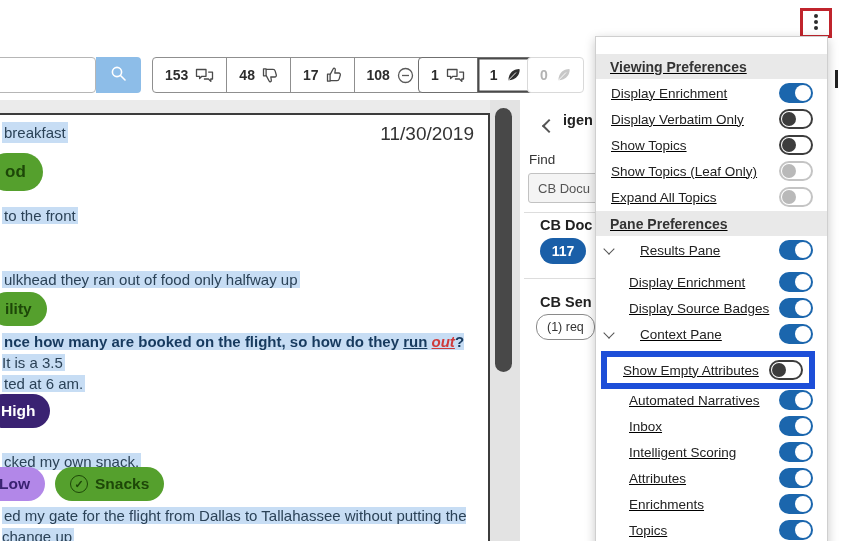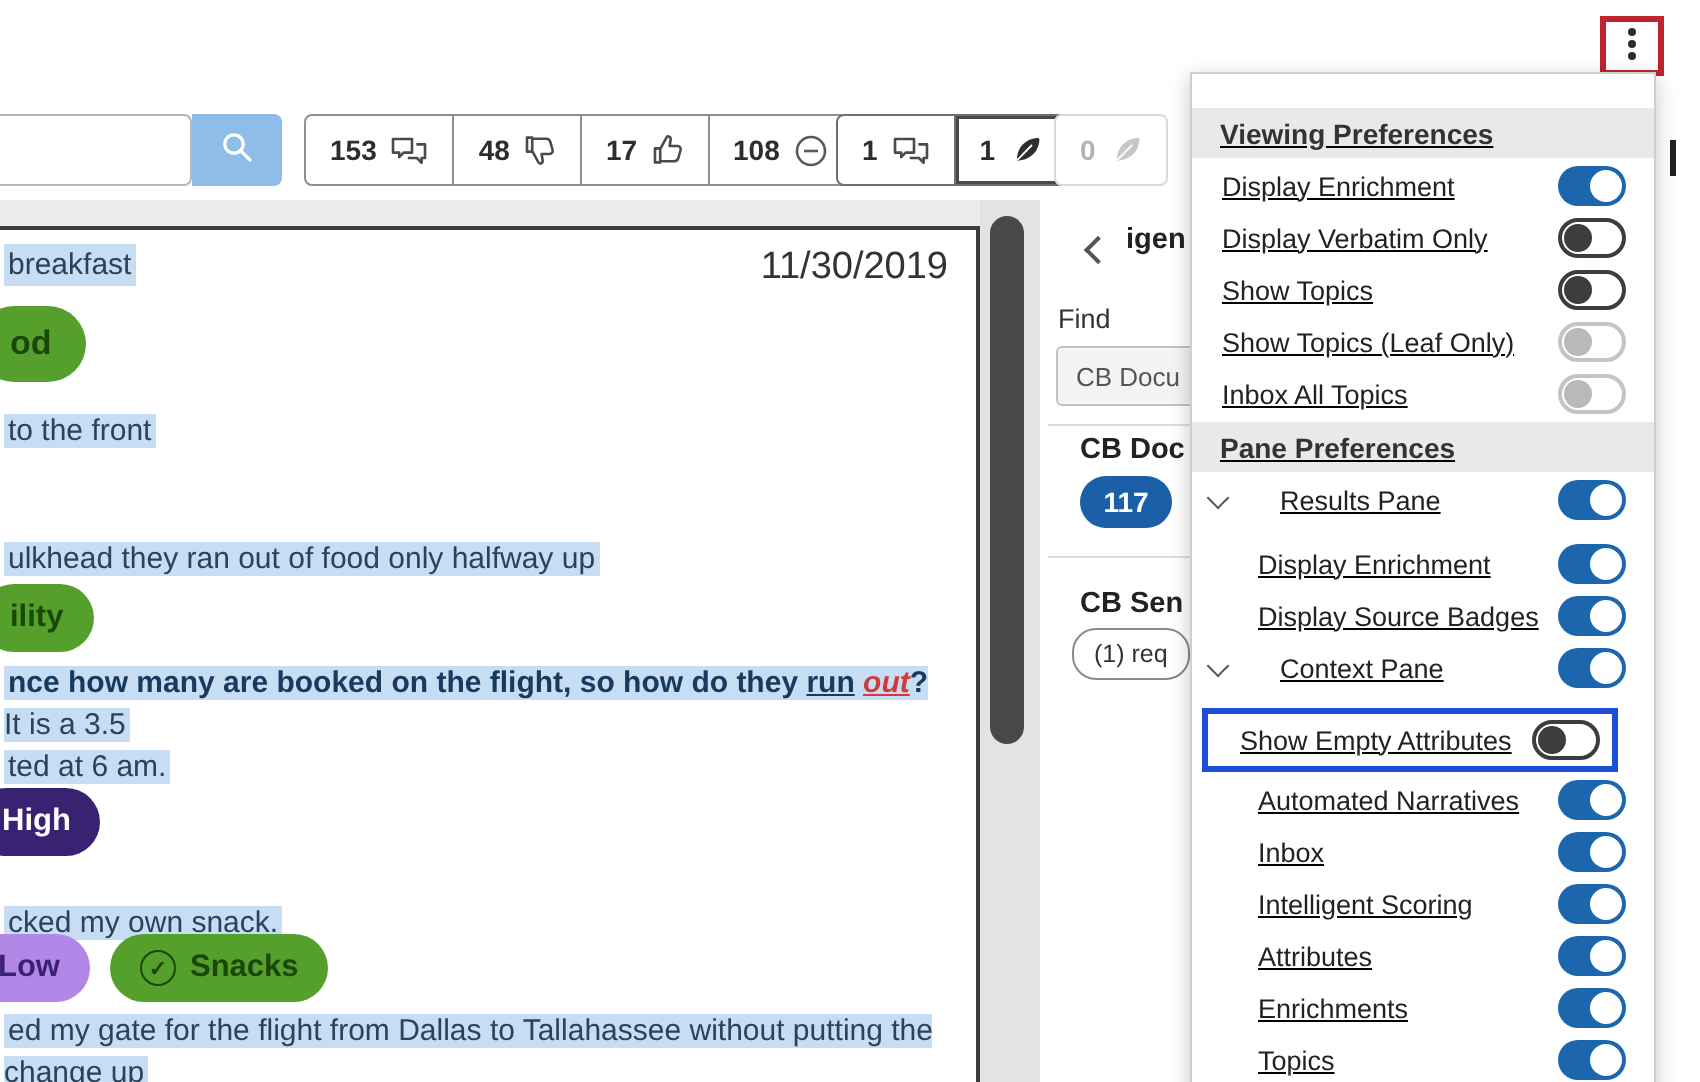--- a/index.html
+++ b/index.html
@@ -282,7 +282,7 @@
       </div>
       <div class="mi">
         <span class="lead">
-          <span class="lbl">Inbox All Topics</span>
+          <span class="lbl">Expand All Topics</span>
         </span>
         <div class="toggle offdis"></div>
       </div>

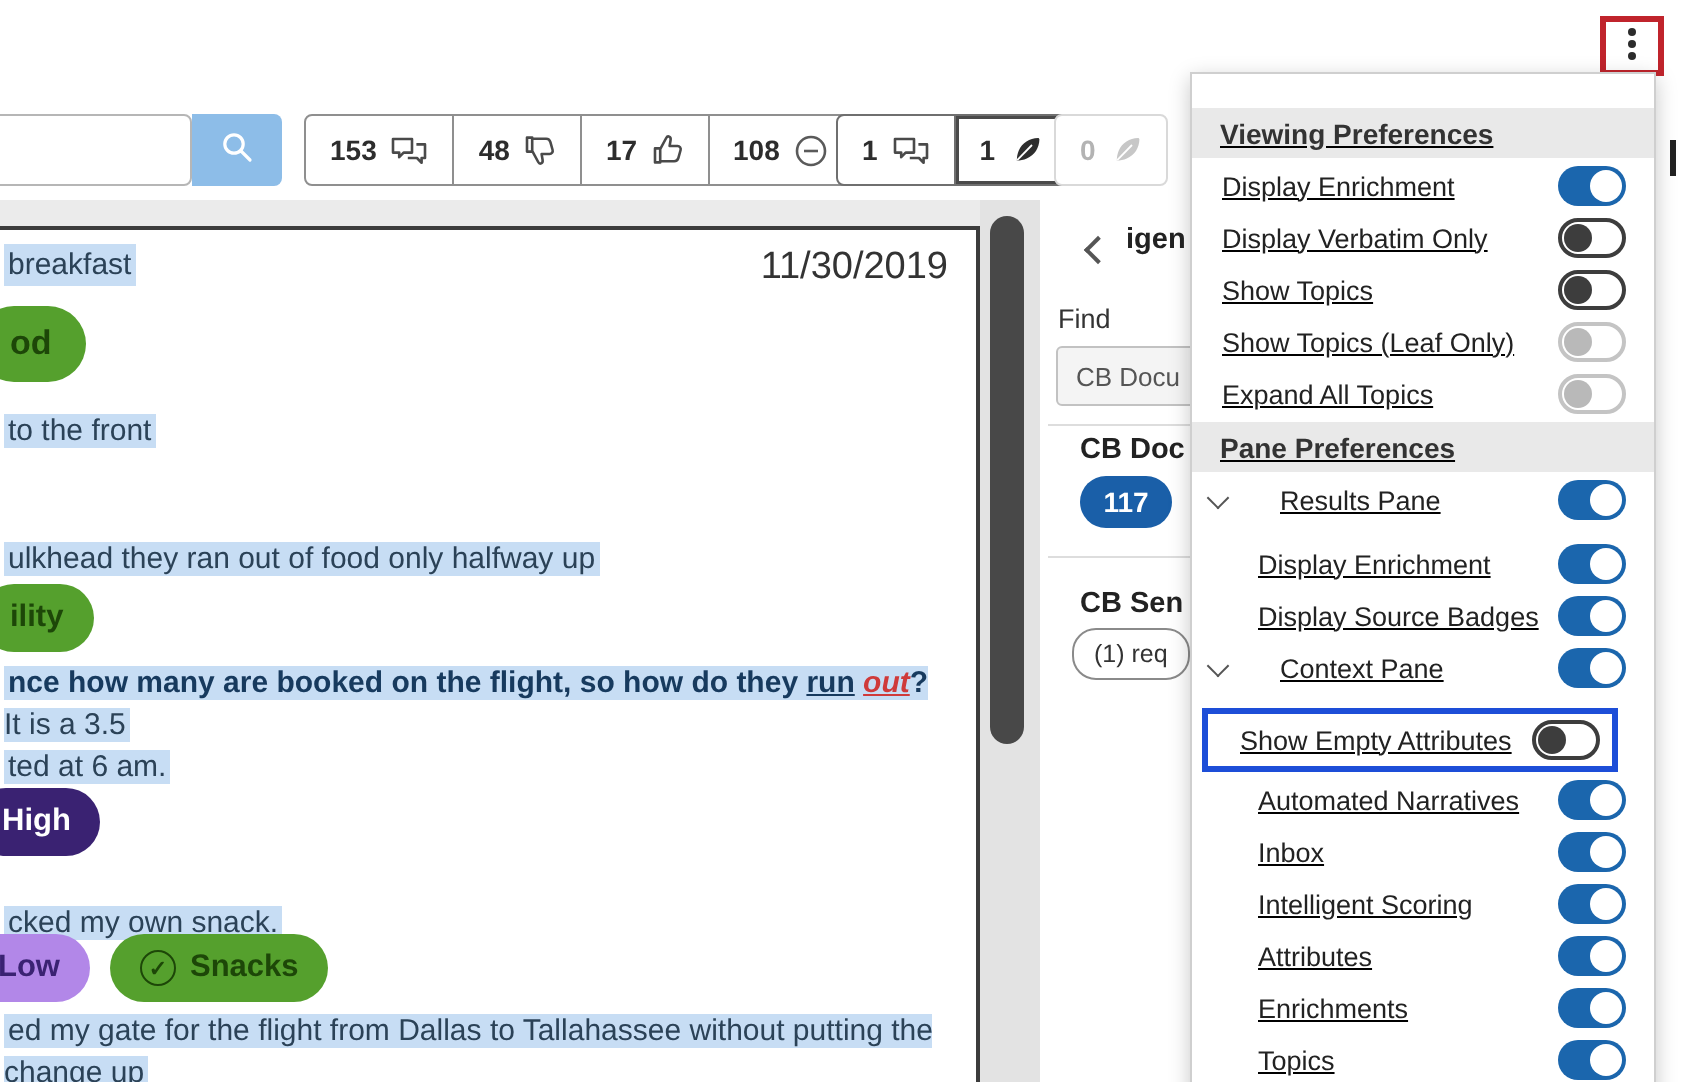--- a/index.html
+++ b/index.html
@@ -103,7 +103,7 @@
   .toggle.offdis::after{content:"";position:absolute;left:1px;top:1px;width:14px;height:14px;
     border-radius:50%;background:#b9b9b9;}
   .mi.hi{height:34px;padding:0 0 0 5px;justify-content:flex-start;}
-  .redbox{display:flex;align-items:center;gap:10px;border:3px solid #1d4ed8;padding:3px 6px 3px 16px;}
+  .redbox{display:flex;align-items:center;gap:10px;border:6px solid #1d4ed8;padding:3px 6px 3px 16px;}
 </style>
 </head>
 <body>

